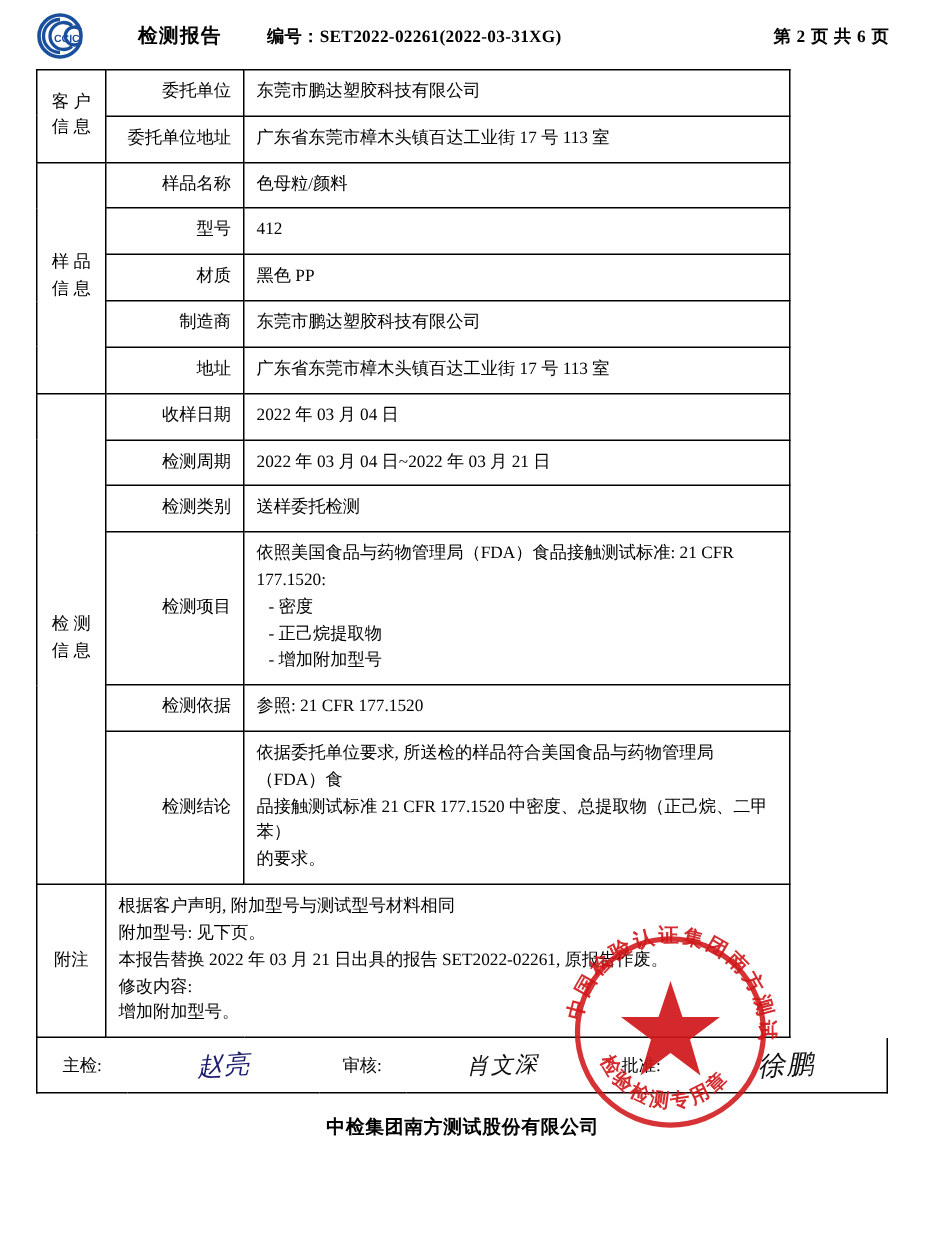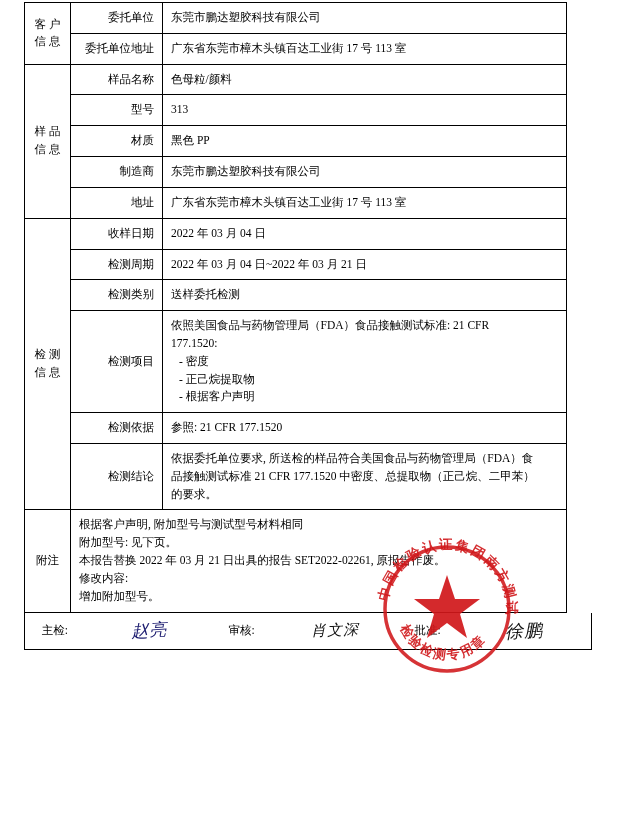--- a/index.html
+++ b/index.html
@@ -185,6 +185,20 @@
 
 <div class="page">
 
+  <div class="header">
+    <div class="logo">
+      <svg width="42" height="32" viewBox="0 0 42 32">
+        <circle cx="16" cy="16" r="14" fill="none" stroke="#1a4f9c" stroke-width="2.4"></circle>
+        <path d="M16 5 A11 11 0 1 0 16 27" fill="none" stroke="#1a4f9c" stroke-width="2.2"></path>
+        <path d="M24 9 A9 9 0 1 0 24 23" fill="none" stroke="#1a4f9c" stroke-width="2.2"></path>
+        <path d="M30 12 A6 6 0 1 0 30 20" fill="none" stroke="#1a4f9c" stroke-width="2.2"></path>
+        <text x="12" y="20" font-family="Liberation Sans, sans-serif" font-size="7" fill="#1a4f9c" font-weight="bold">CCIC</text>
+      </svg>
+    </div>
+    <div class="header-title">检测报告</div>
+    <div class="header-code"><span class="lbl">编号：</span><span>SET2022-02261(2022-03-31XG)</span></div>
+    <div class="header-page">第 2 页 共 6 页</div>
+  </div>
 
   <table class="main">
     <colgroup>

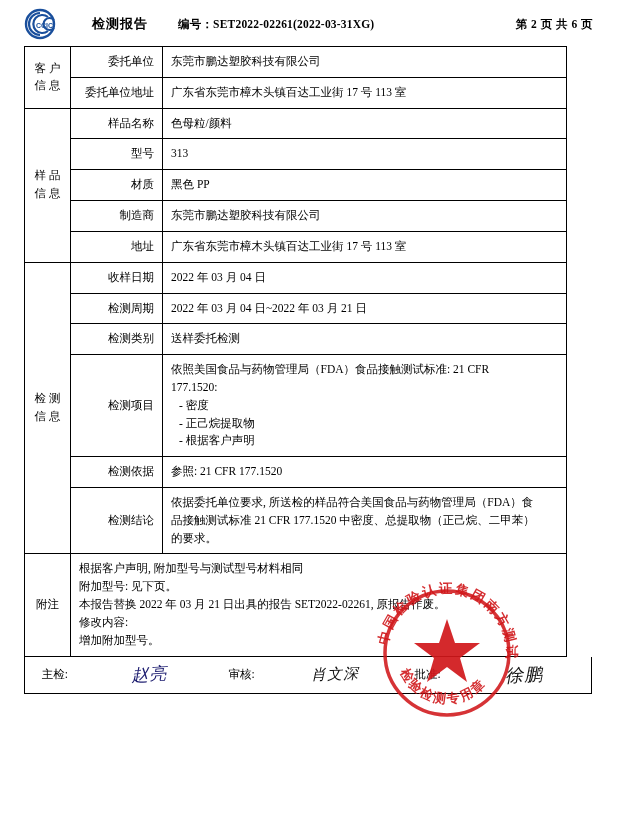--- a/index.html
+++ b/index.html
@@ -66,7 +66,7 @@
   
   table.main {
     border-collapse: collapse;
-    width: 543px;
+    width: 503px;
     margin: 2px 8px 0 24px;
     table-layout: fixed;
     font-family: Liberation Serif, serif;

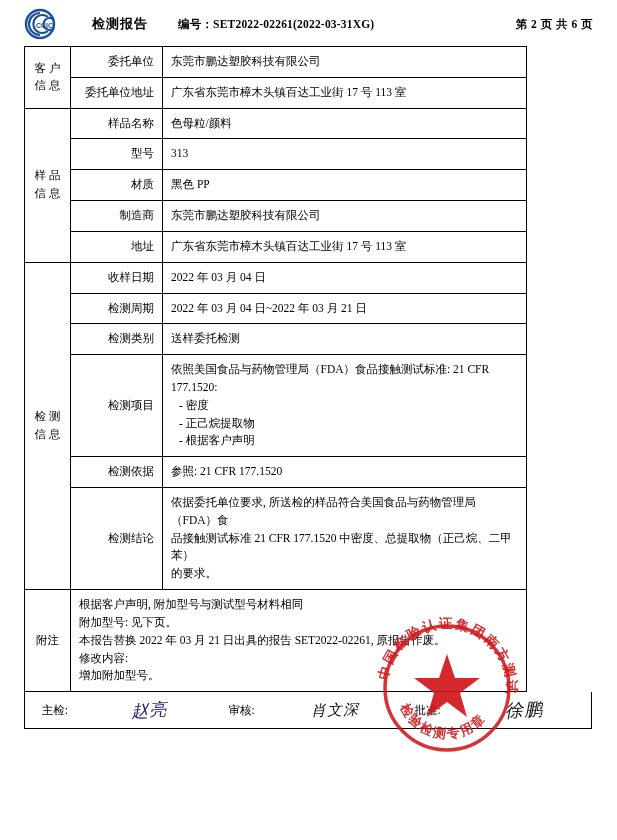--- a/index.html
+++ b/index.html
@@ -231,7 +231,7 @@
       </tr>
       <tr>
         <td class="lbl">型号</td>
-        <td class="val">313</td>
+        <td class="val">412</td>
       </tr>
       <tr>
         <td class="lbl">材质</td>

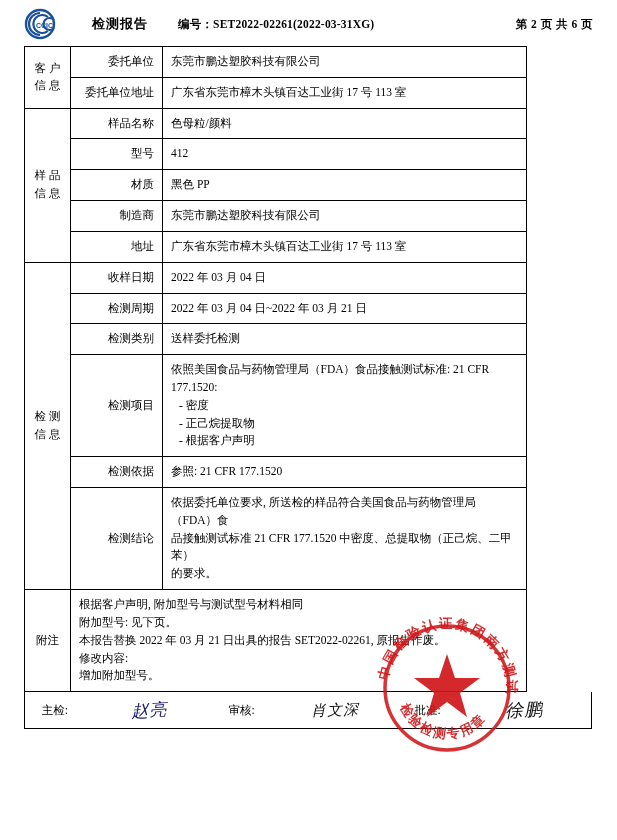--- a/index.html
+++ b/index.html
@@ -269,7 +269,7 @@
           <div>177.1520:</div>
           <div class="dash-line">- 密度</div>
           <div class="dash-line">- 正己烷提取物</div>
-          <div class="dash-line">- 根据客户声明</div>
+          <div class="dash-line">- 增加附加型号</div>
         </td>
       </tr>
       <tr>

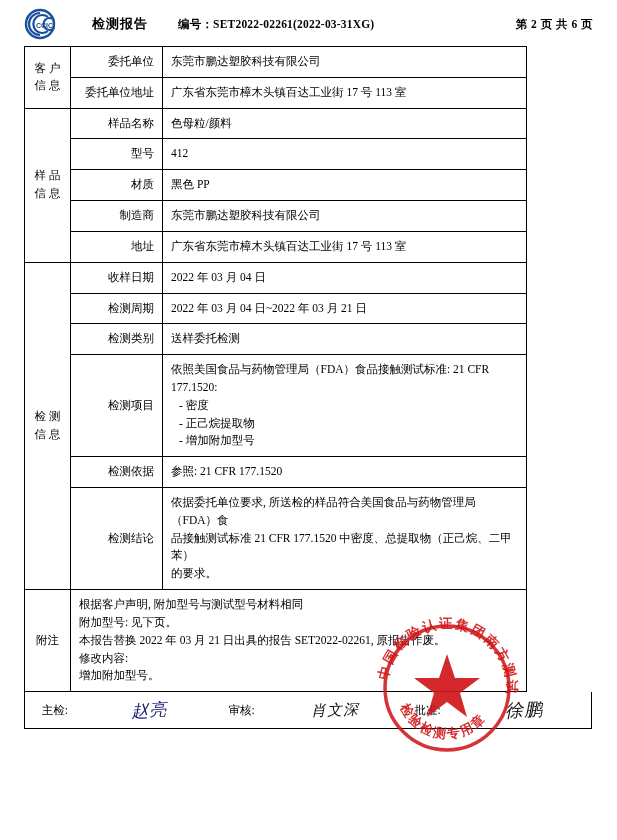--- a/index.html
+++ b/index.html
@@ -341,6 +341,7 @@
   </div>
 
   <div class="footer">
+    <div class="org">中检集团南方测试股份有限公司</div>
   </div>
 
 </div>

